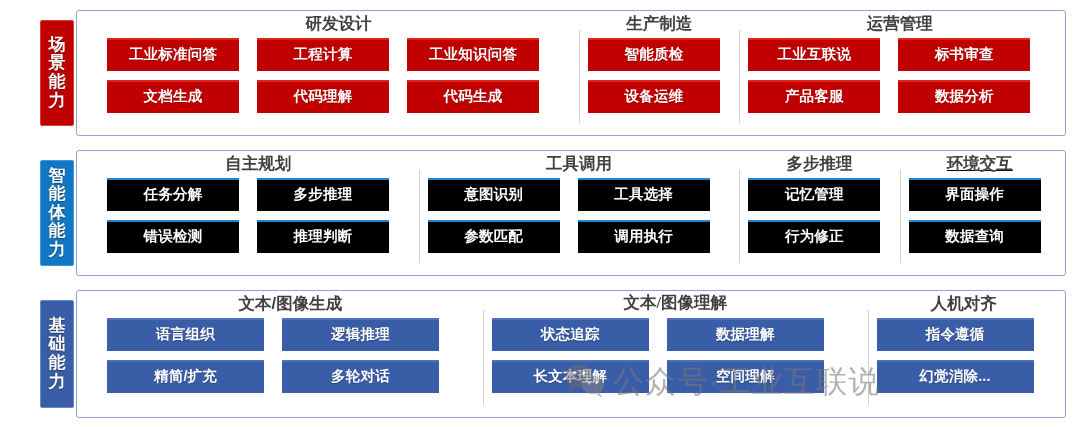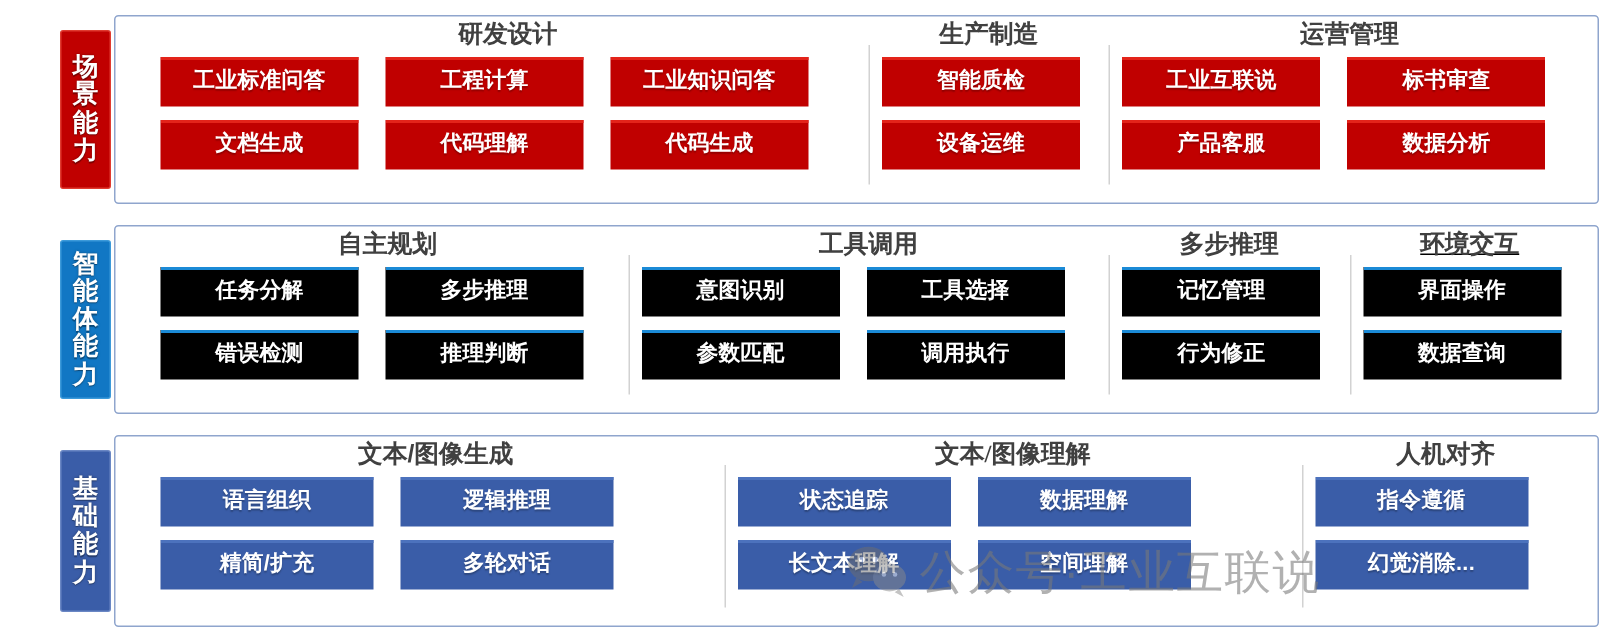--- a/index.html
+++ b/index.html
@@ -119,7 +119,7 @@
   
   .chip {
     height: 33px;
-    width: 142px;
+    width: 157px;
     display: flex;
     align-items: center;
     justify-content: center;

